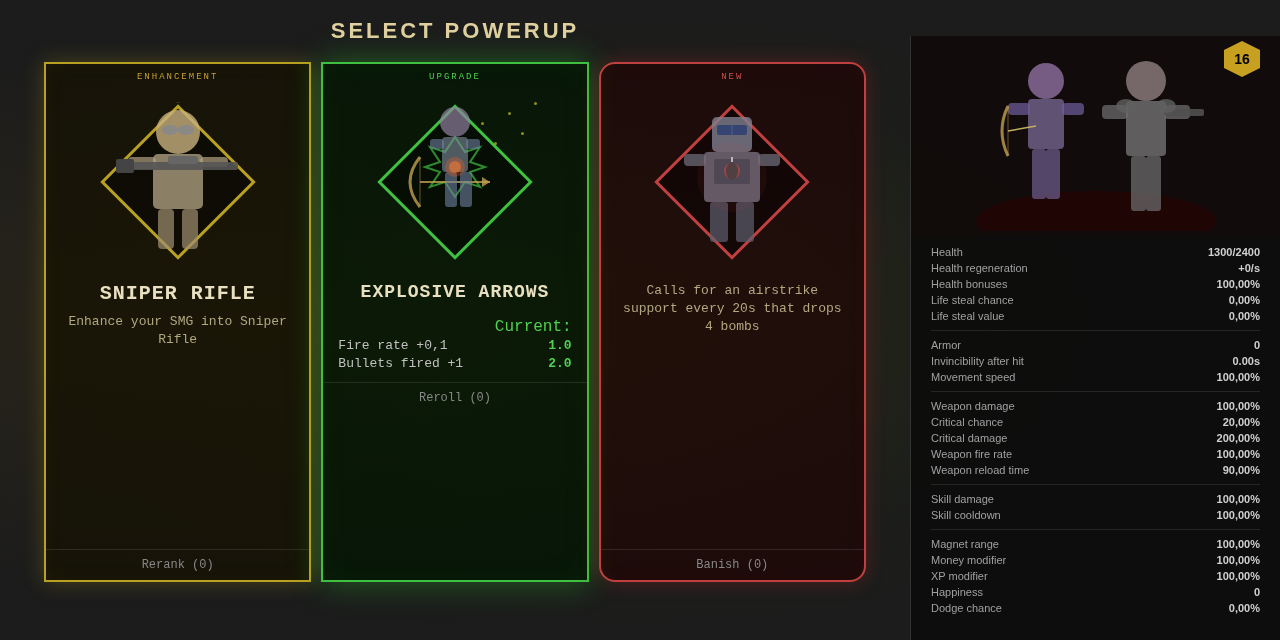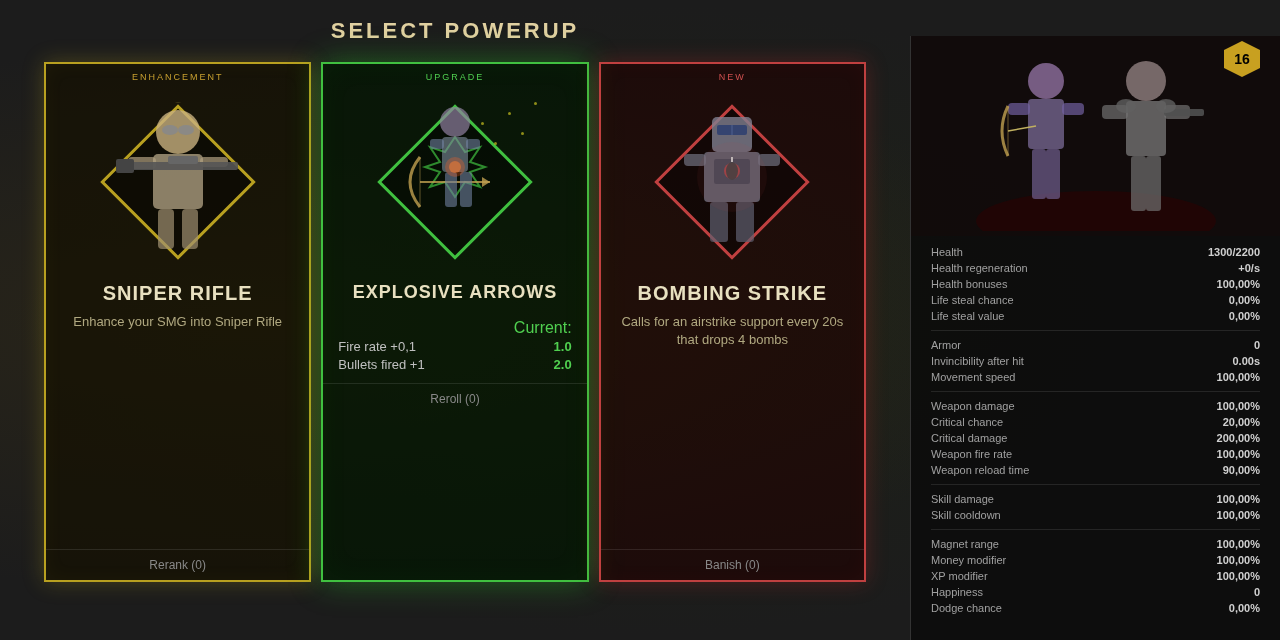--- a/index.html
+++ b/index.html
@@ -46,6 +46,7 @@
       gap: 10px;
       padding: 0 44px;
       height: 520px;
+      font-family: Liberation Mono, monospace;
     }
 
     .card {

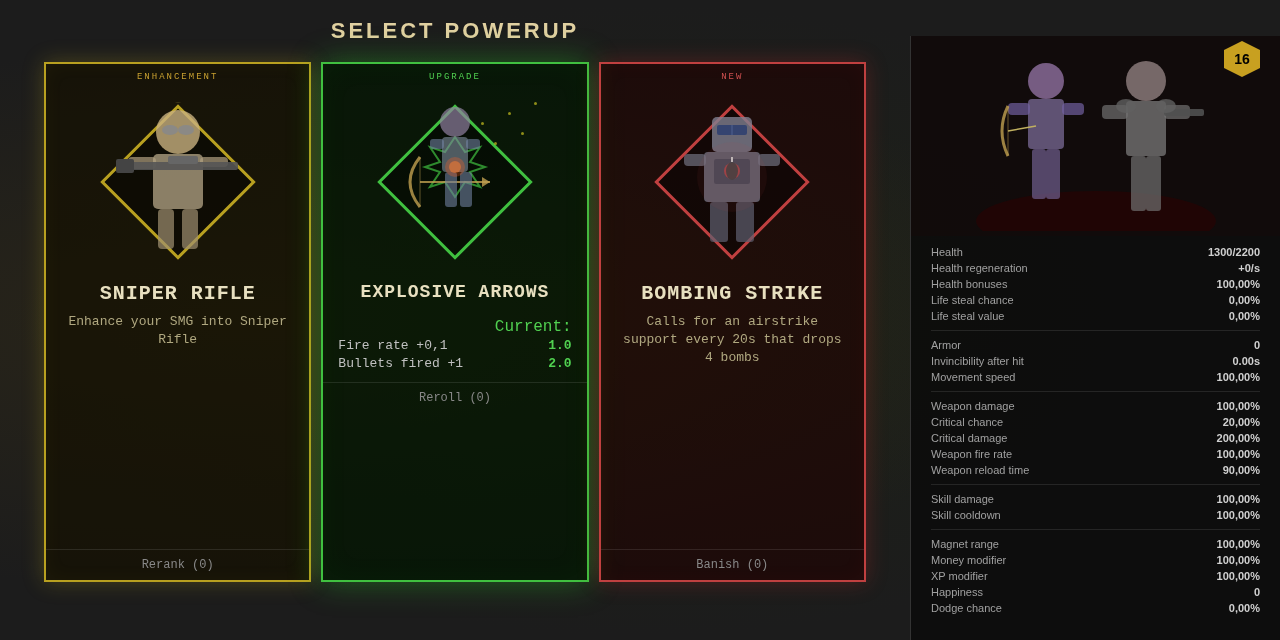--- a/index.html
+++ b/index.html
@@ -74,6 +74,7 @@
     .card.red-border {
       border-color: #c04040;
       background: rgba(30,0,0,0.6);
+      border-radius: 16px;
     }
 
     .card-badge {

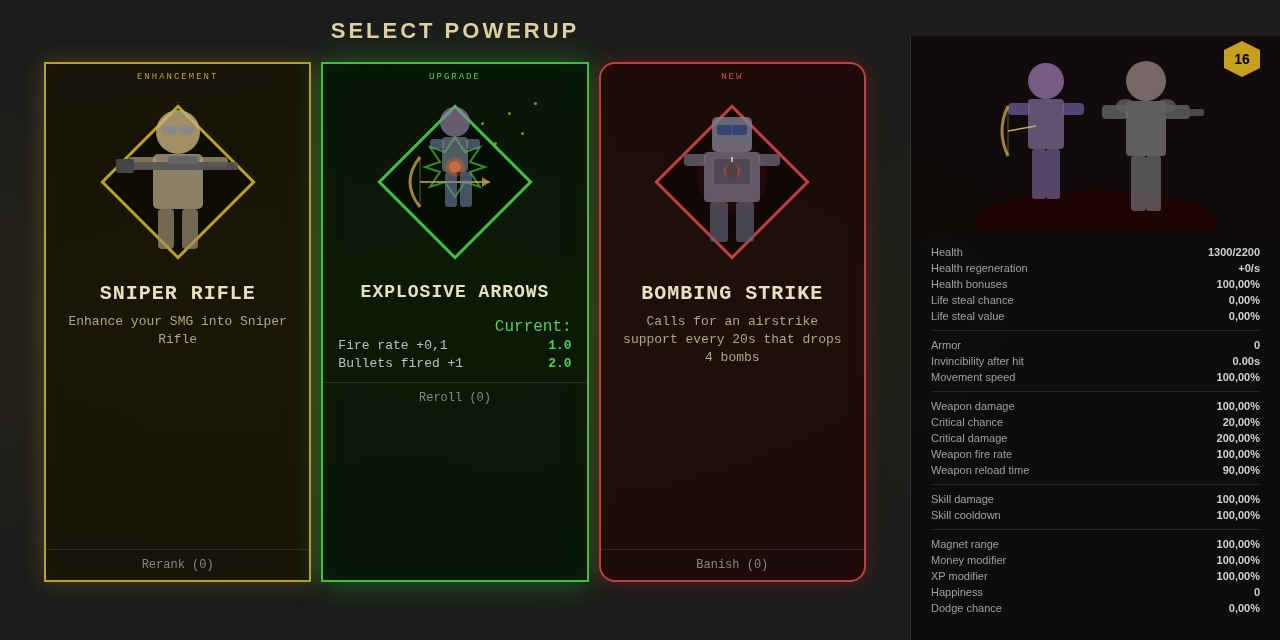--- a/index.html
+++ b/index.html
@@ -455,7 +455,7 @@
 
     <div class="stat-row">
       <span class="stat-label">Health</span>
-      <span class="stat-value">1300/2200</span>
+      <span class="stat-value">1300/2400</span>
     </div>
     <div class="stat-row">
       <span class="stat-label">Health regeneration</span>

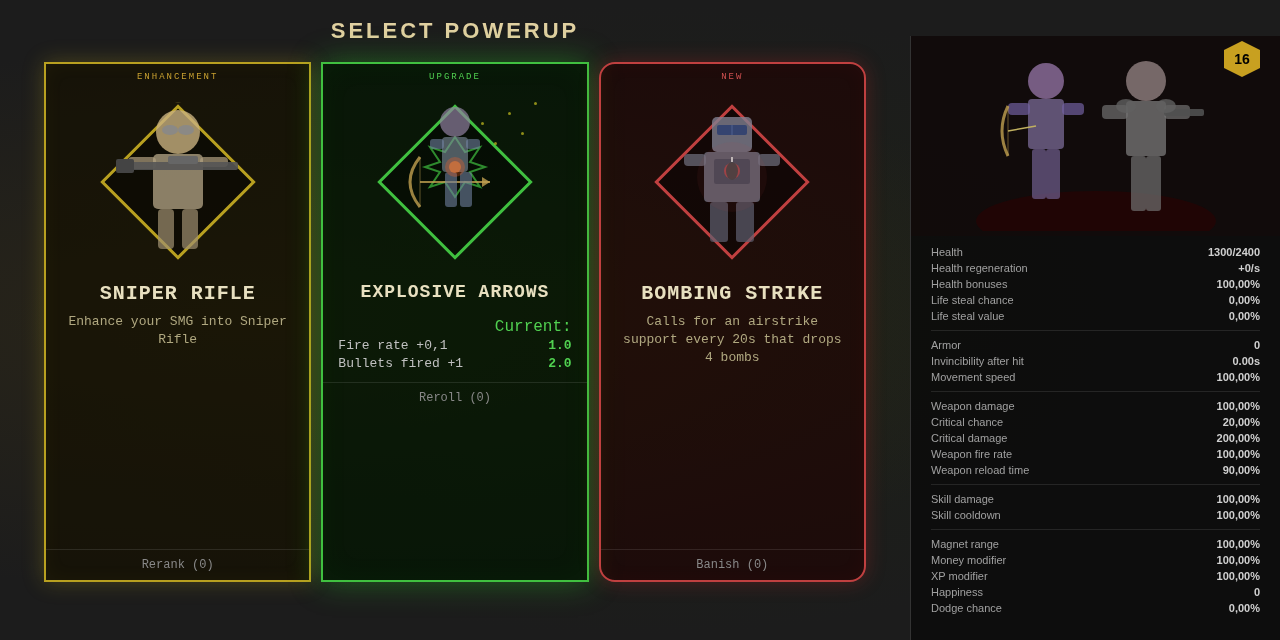--- a/index.html
+++ b/index.html
@@ -404,7 +404,6 @@
           <circle cx="60" cy="70" r="35" fill="#c04040" opacity="0.07"></circle>
         </svg>
       </div>
-      <div class="card-title">BOMBING STRIKE</div>
       <div class="card-desc">Calls for an airstrike support every 20s that drops 4 bombs</div>
       <div class="card-footer">Banish (0)</div>
     </div>

